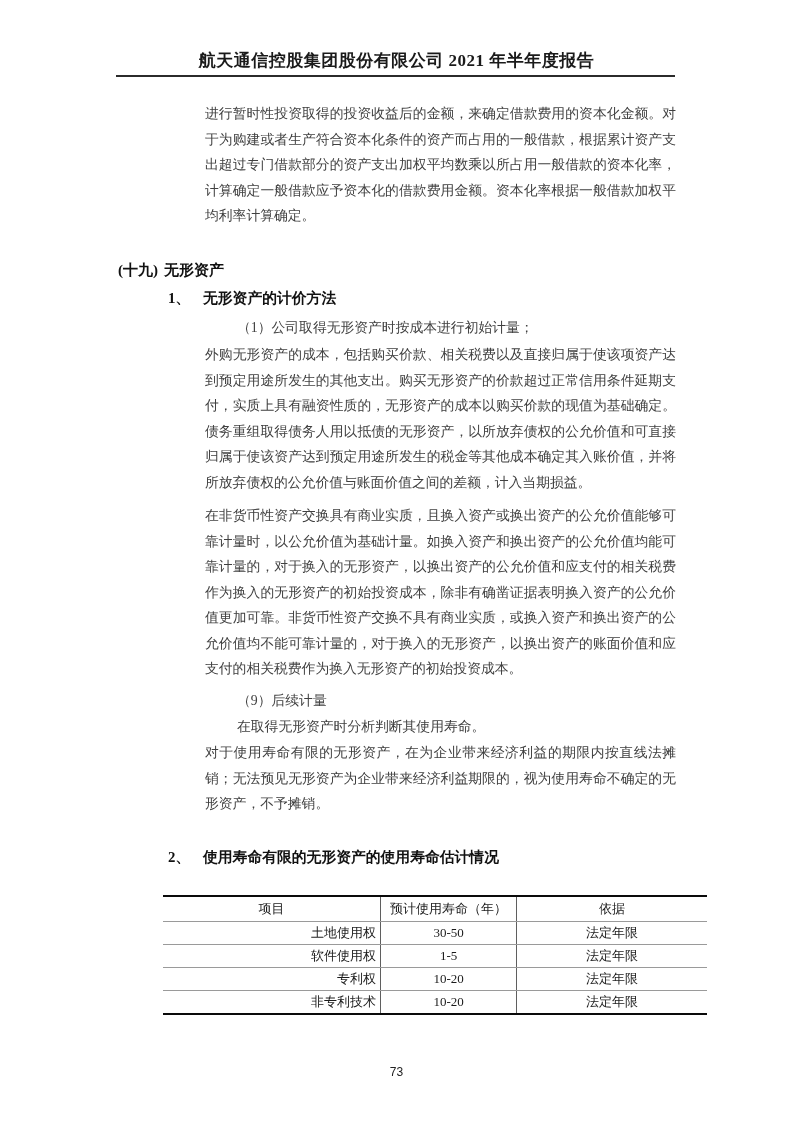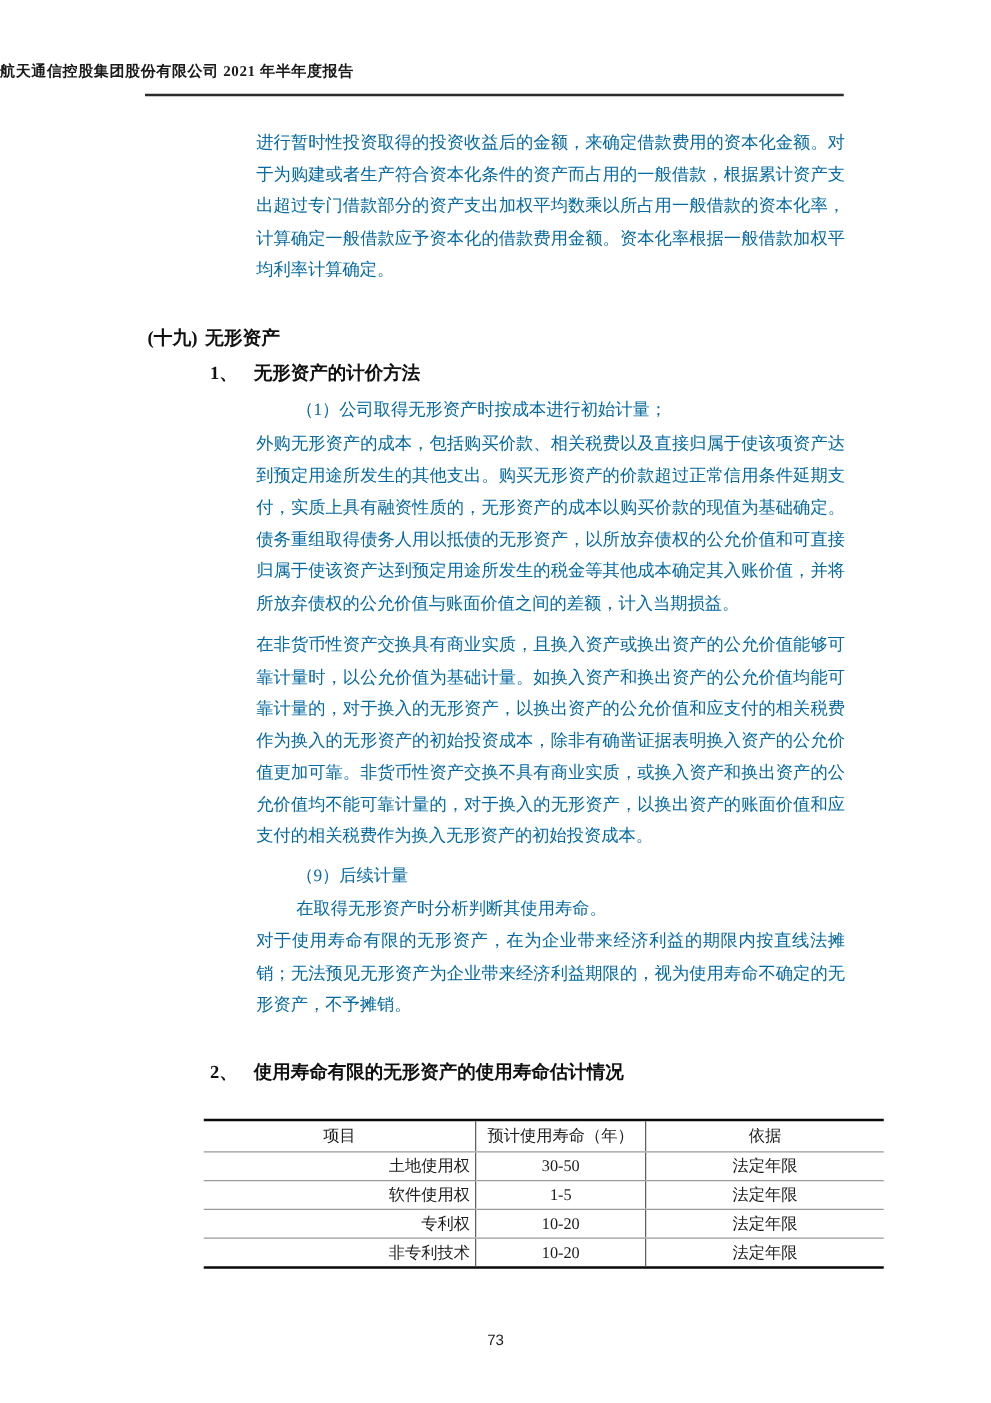--- a/index.html
+++ b/index.html
@@ -18,7 +18,8 @@
     position: absolute;
     top: 49px; left: 0;
     width: 793px;
-    font-size: 12px;
+    text-align: center;
+    font-size: 17px;
     font-weight: bold;
     color: #1a1a1a;
     letter-spacing: 0.5px;

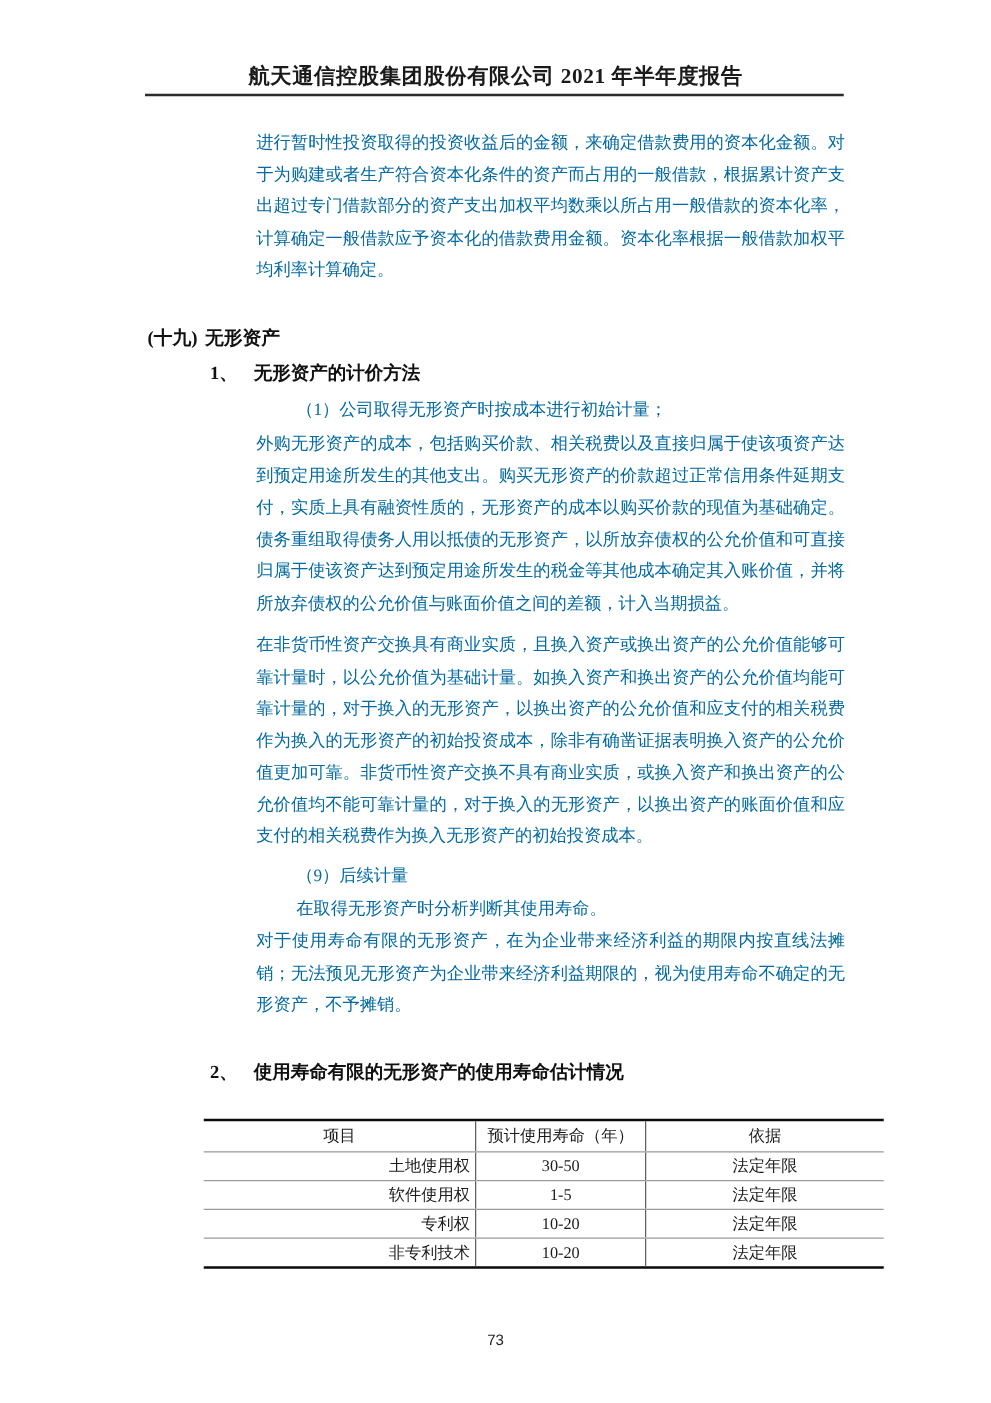--- a/index.html
+++ b/index.html
@@ -39,7 +39,7 @@
     line-height: 25.5px;
     text-align: justify;
     text-justify: inter-character;
-    color: #0369a1;
+    color: #404040;
   }
   .line { text-align: left; margin-left: 32px; }
   .heading {

